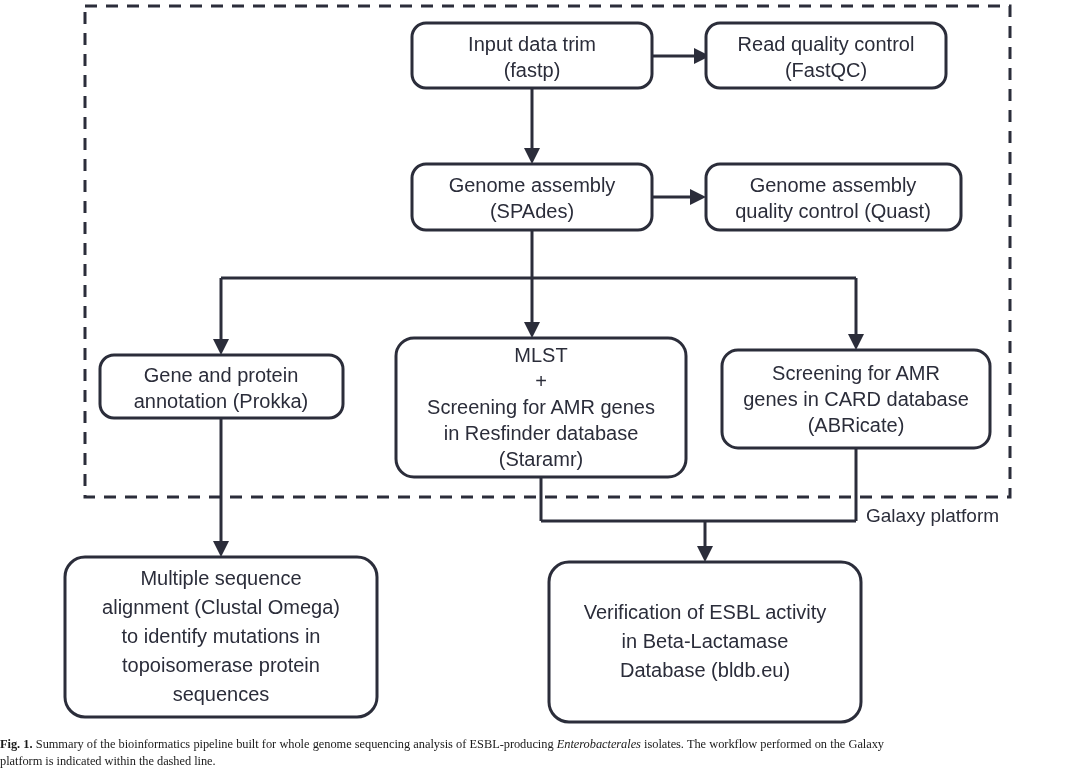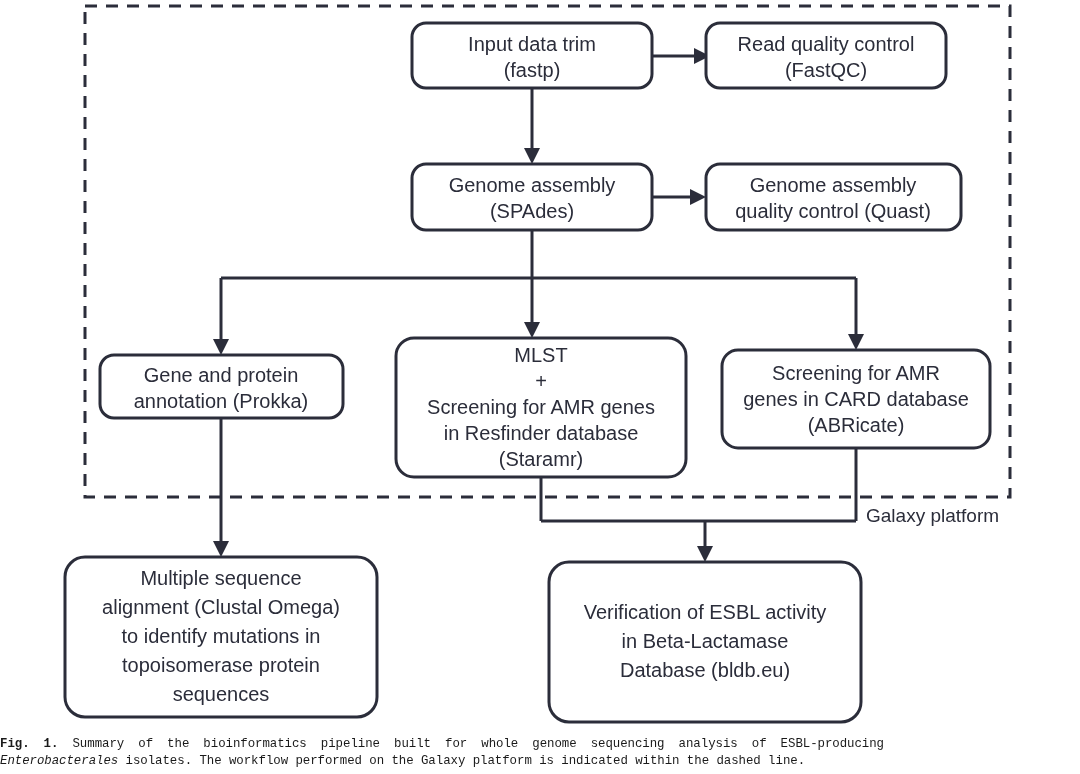--- a/index.html
+++ b/index.html
@@ -68,7 +68,7 @@
     left: 0;
     top: 736px;
     width: 884px;
-    font-family: Liberation Mono, monospace;
+    font-family: Liberation Serif, serif;
     font-size: 12.4px;
     line-height: 1.38;
     color: #1a1a1a;

